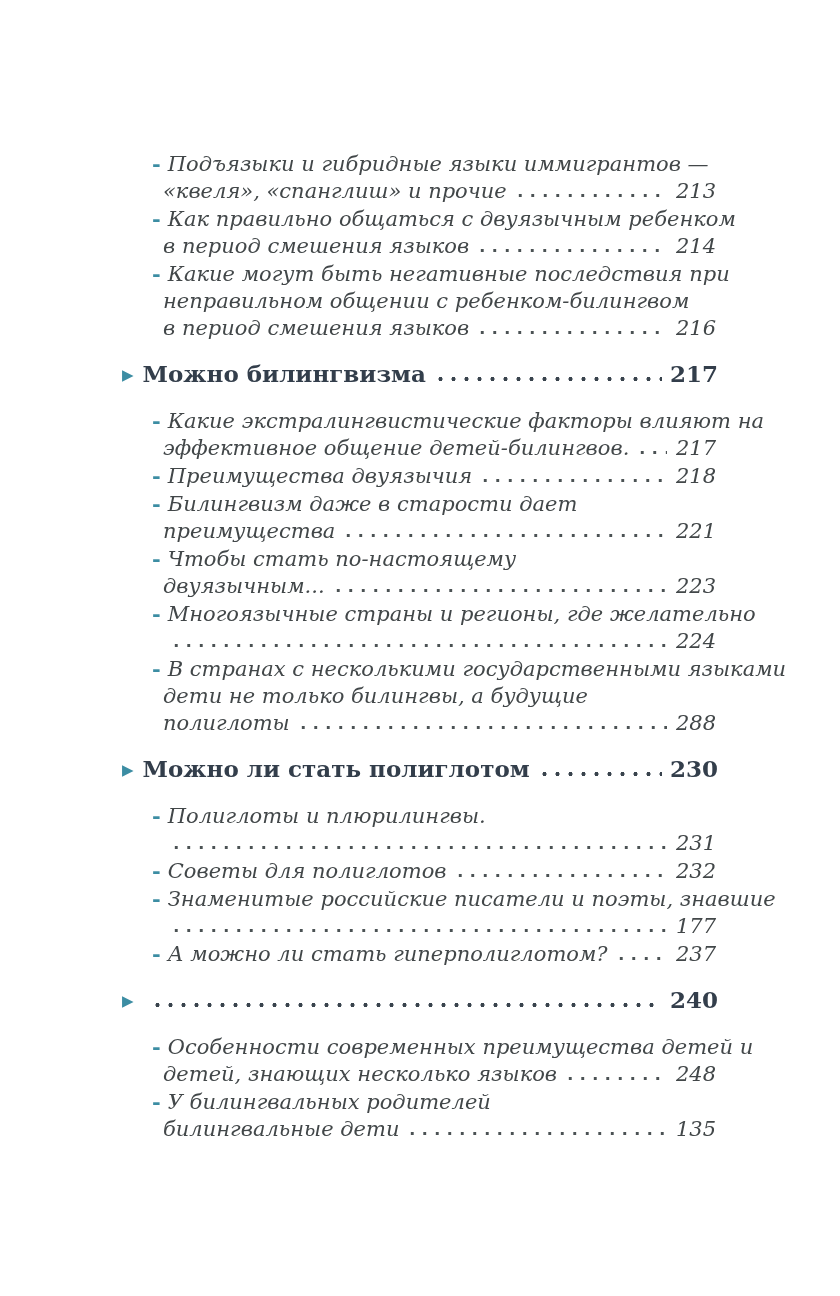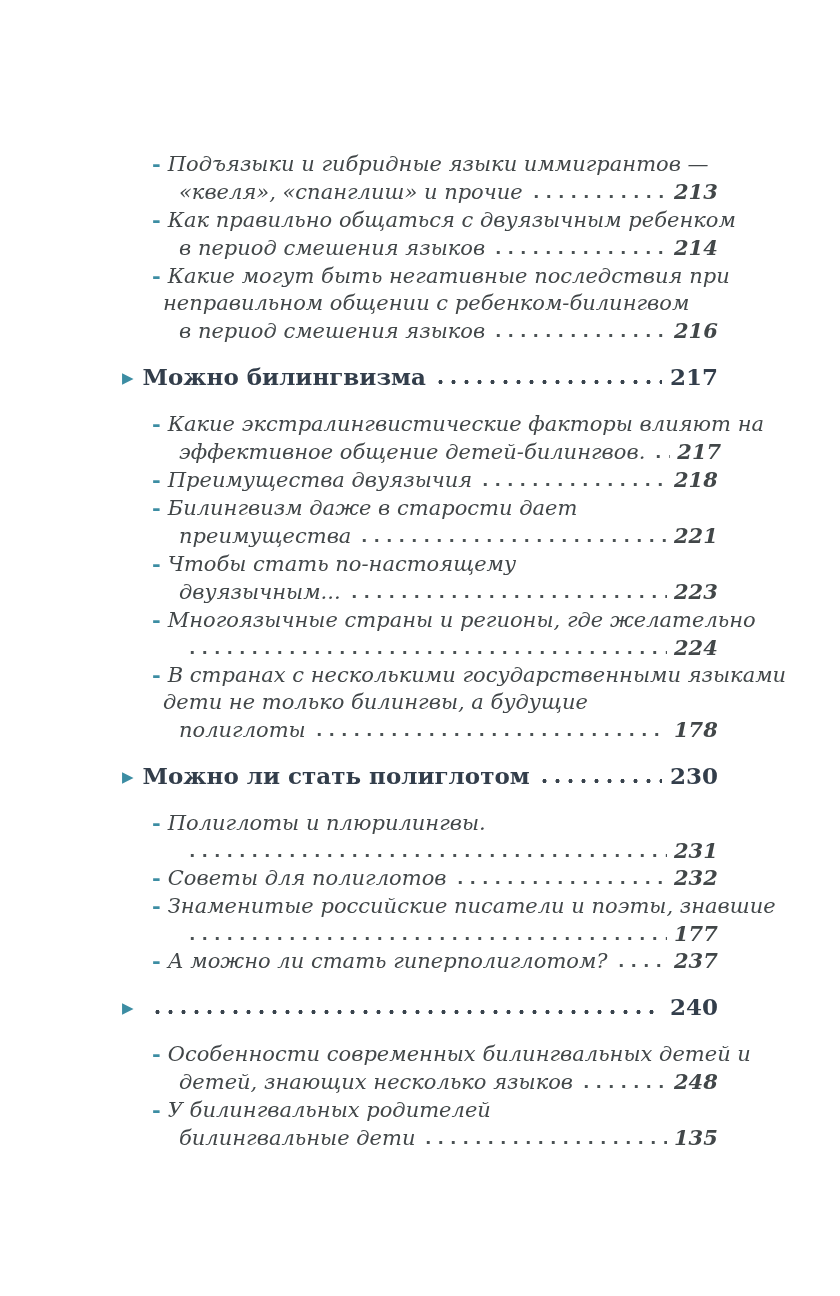--- a/index.html
+++ b/index.html
@@ -21,7 +21,7 @@
     line-height: 27px;
   }
   .line { display: block; }
-  .line.flex { display: flex; align-items: baseline; margin-left: 16px; }
+  .line.flex { display: flex; align-items: baseline; }
   .line.first { margin-left: -11px; }
   .dash {
     color: #3c8da3;

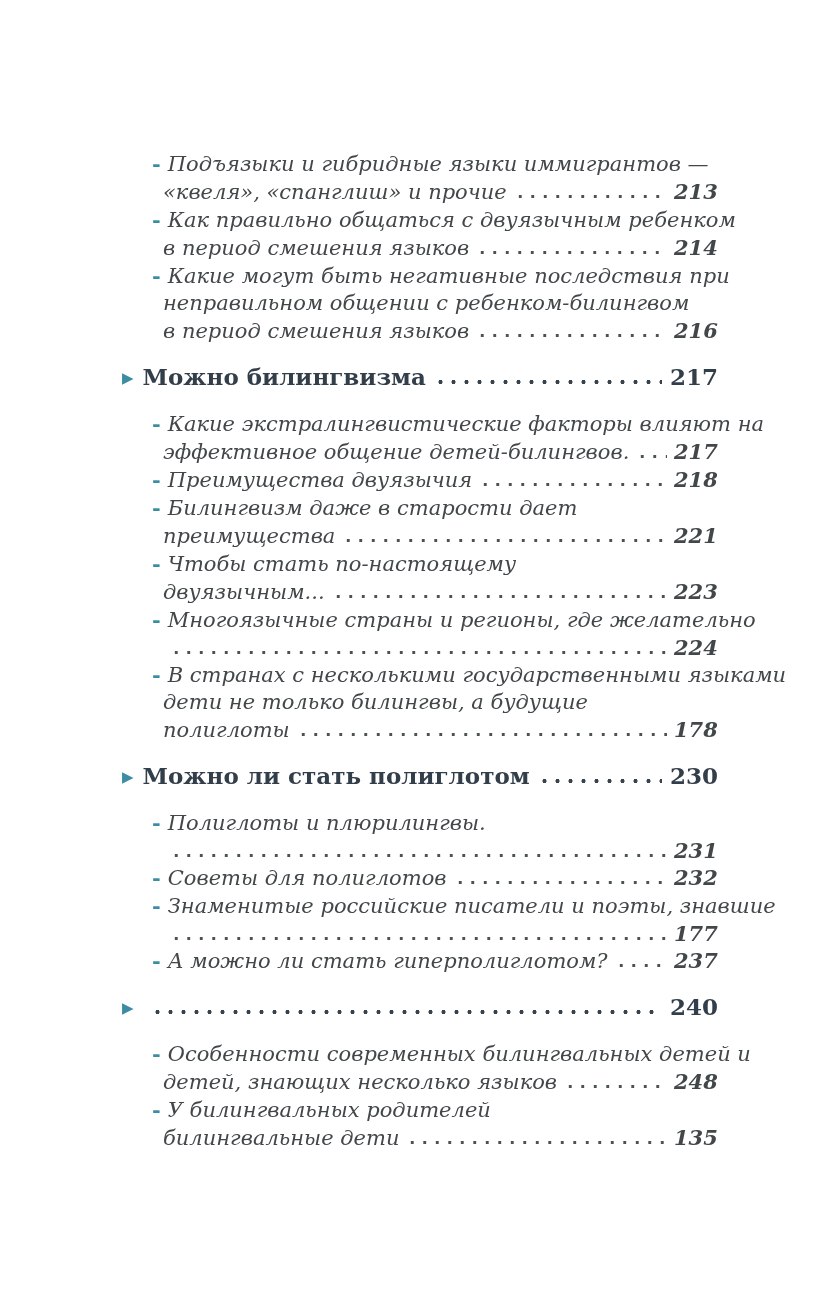--- a/index.html
+++ b/index.html
@@ -41,7 +41,7 @@
     background-repeat: repeat-x;
     background-position: left bottom;
   }
-  .pg { flex: none; min-width: 44px; text-align: left; font-weight: bold; }
+  .pg { flex: none; min-width: 44px; text-align: center; }
   .header {
     display: flex;
     align-items: baseline;

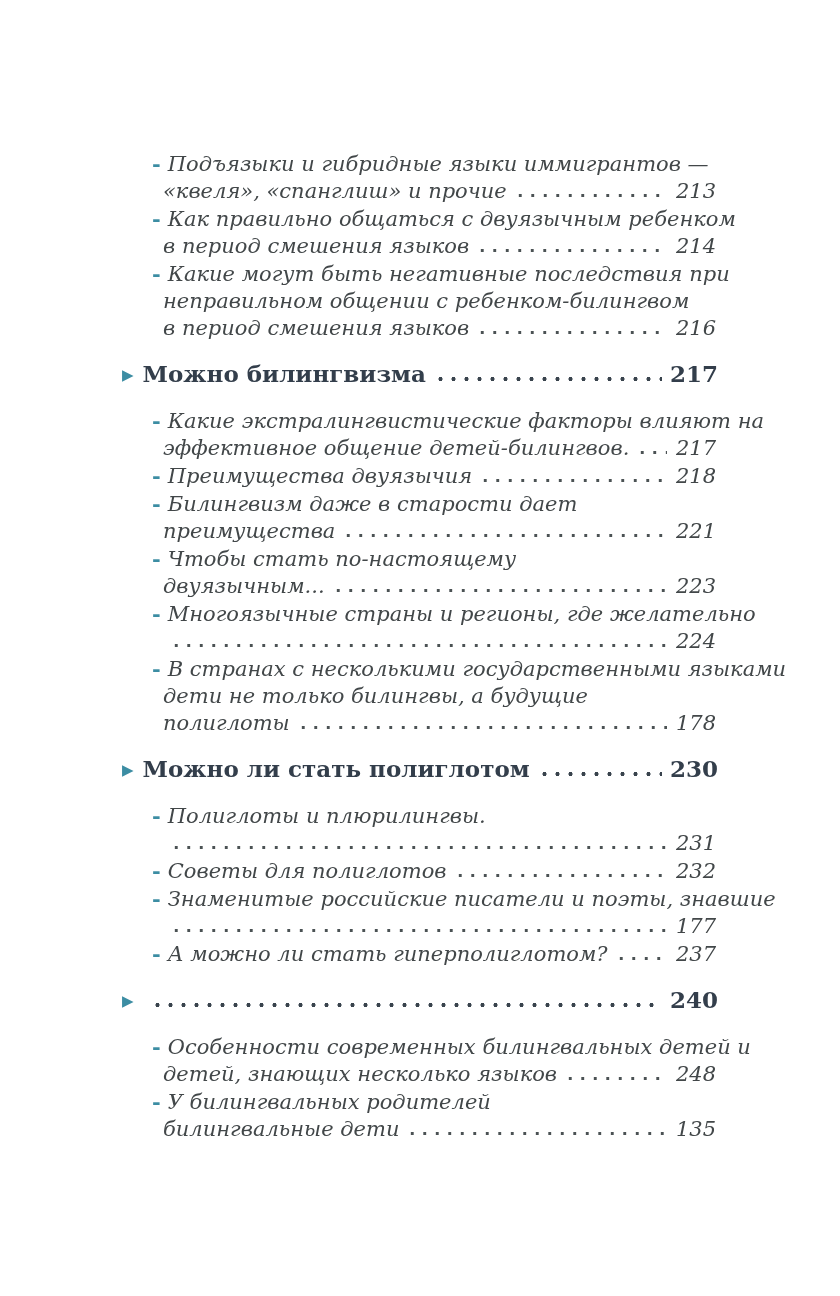--- a/index.html
+++ b/index.html
@@ -192,7 +192,7 @@
         <div class="line flex">
           <span class="txt">полиглоты</span>
           <span class="dots"></span>
-          <span class="pg">178</span>
+          <span class="pg">288</span>
         </div>
       </div>
     </div>

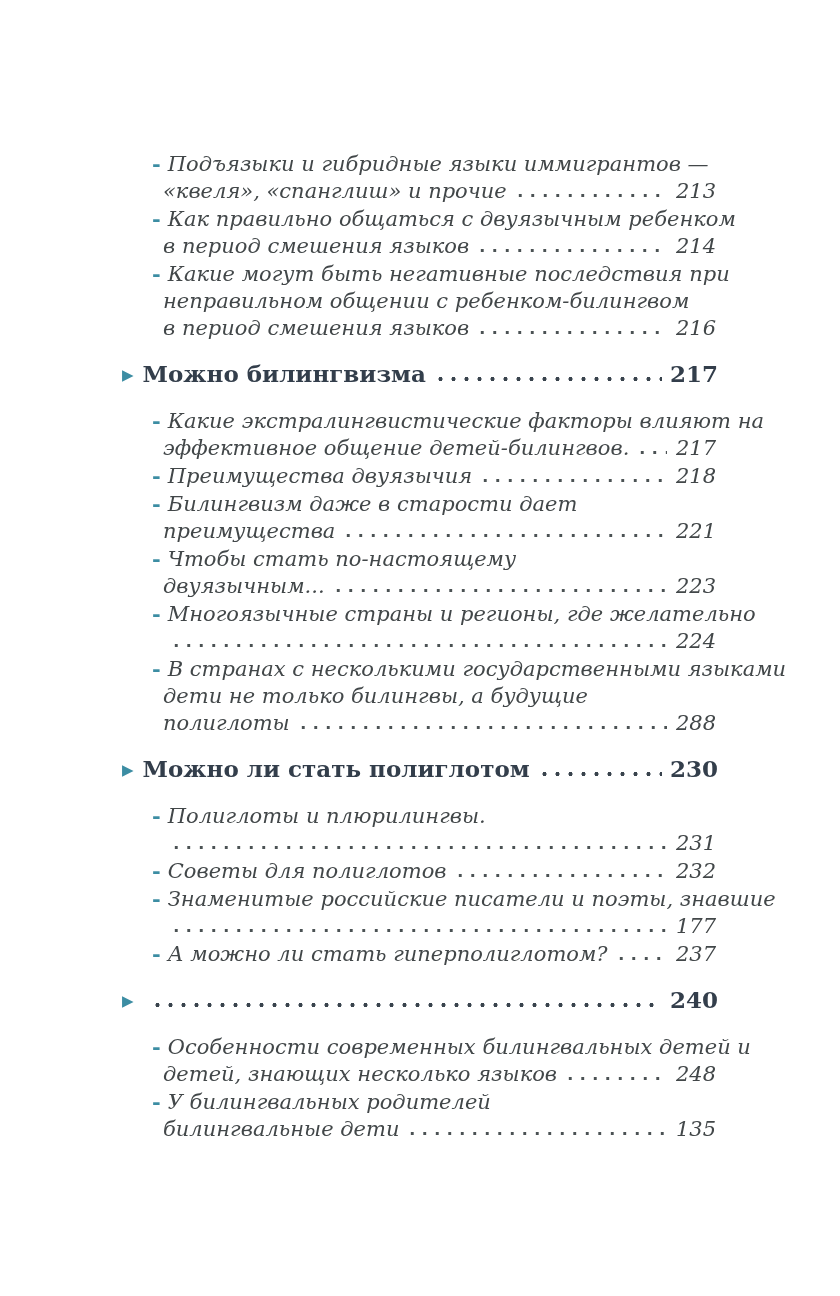--- a/index.html
+++ b/index.html
@@ -258,7 +258,7 @@
       <div class="entry">
         <div class="line flex first">
           <span class="dash">-</span>
-          <span class="txt">Особенности современных билингвальных детей и</span>
+          <span class="txt">Особенности современных преимущества детей и</span>
         </div>
         <div class="line flex">
           <span class="txt">детей, знающих несколько языков</span>

